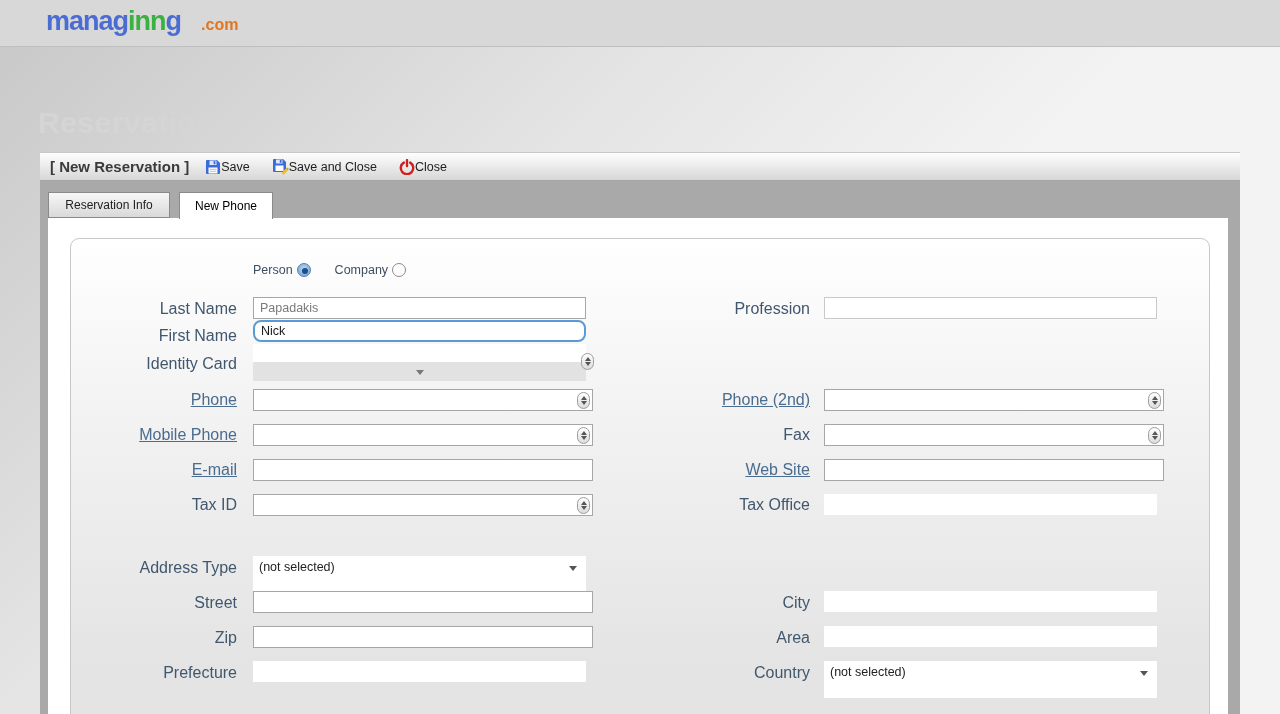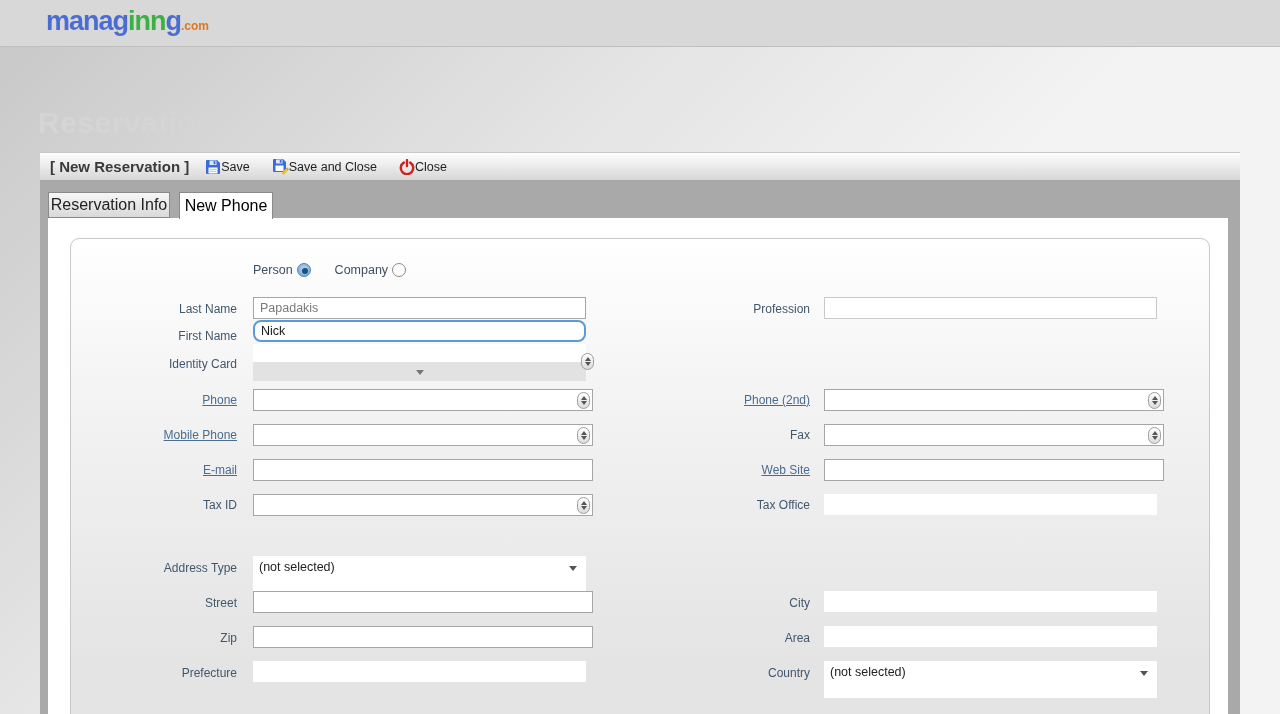--- a/index.html
+++ b/index.html
@@ -15,7 +15,7 @@
           letter-spacing:-1px; cursor:pointer; }
   .logo .blue { color:#4a6cd3; }
   .logo .green { color:#3cb043; }
-  .logo .com { color:#e0761e; font-size:12px; font-weight:bold; letter-spacing:0; margin-left:0; }
+  .logo .com { color:#e0761e; font-size:16px; font-weight:bold; letter-spacing:0; margin-left:20px; }
 
   
   .navbar { position:absolute; left:40px; top:68px; width:1200px; height:28px;

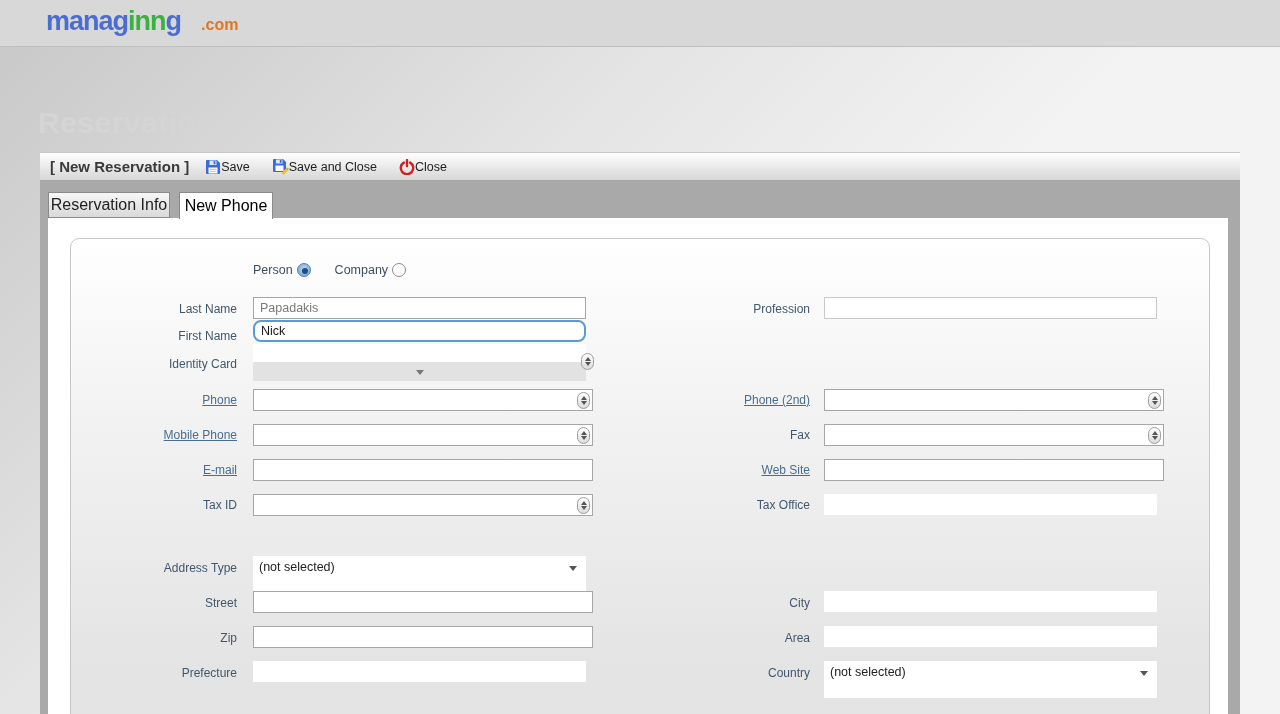--- a/index.html
+++ b/index.html
@@ -46,7 +46,7 @@
   .white-panel { position:absolute; left:48px; top:218px; width:1180px; height:496px; background:#ffffff; }
 
   
-  .tab { position:absolute; height:26px; top:192px; font-size:16px; display:flex;
+  .tab { position:absolute; height:26px; top:192px; font-size:12px; display:flex;
          align-items:center; justify-content:center; cursor:pointer; }
   .tab-inactive { left:48px; width:122px; background:linear-gradient(#f7f7f7,#d9d9d9);
                   border:1px solid #8a8a8a; color:#222; }

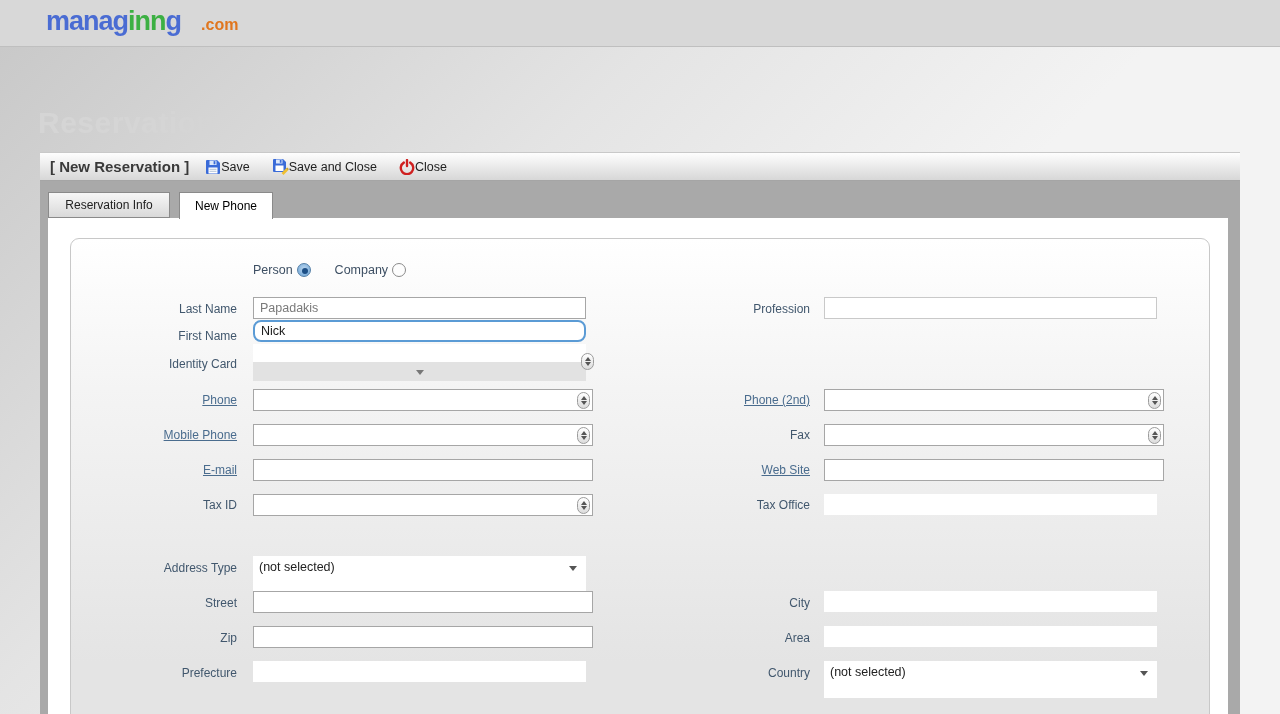--- a/index.html
+++ b/index.html
@@ -59,7 +59,7 @@
                 border:1px solid #c8c8c8; border-radius:9px; }
 
   
-  .lbl { position:absolute; font-size:12px; color:#41576d; height:16px; line-height:16px; }
+  .lbl { position:absolute; font-size:16px; color:#41576d; height:16px; line-height:16px; }
   .lbl-l { left:40px; width:197px; text-align:right; }
   .lbl-r { left:640px; width:170px; text-align:right; }
   .lbl.link { text-decoration:underline; color:#4a6c8e; cursor:pointer; }

